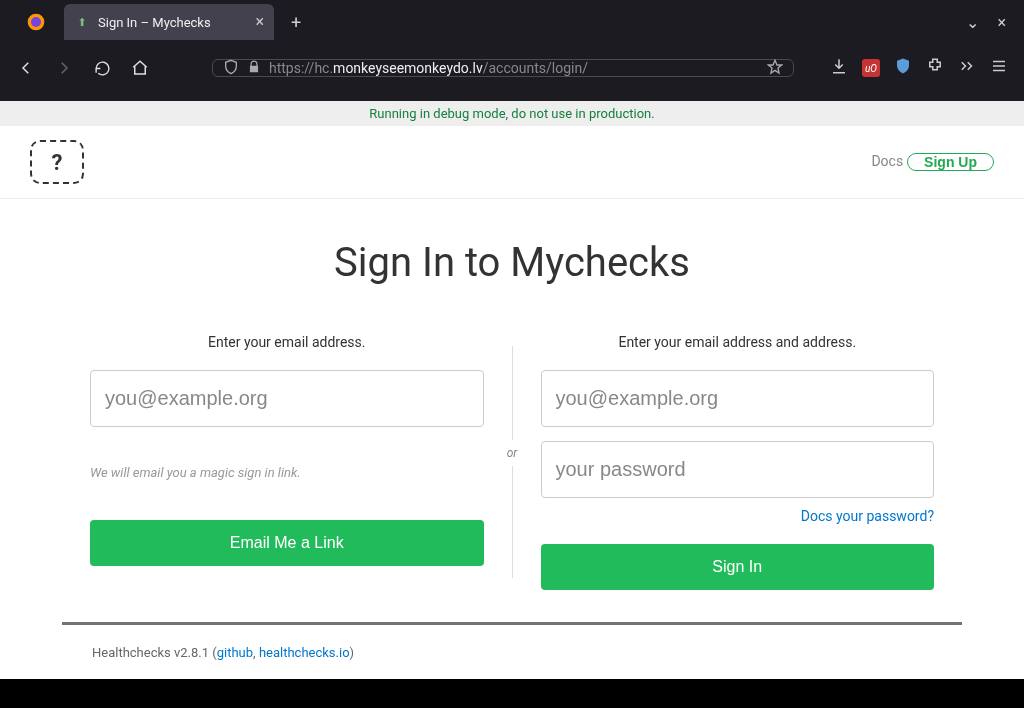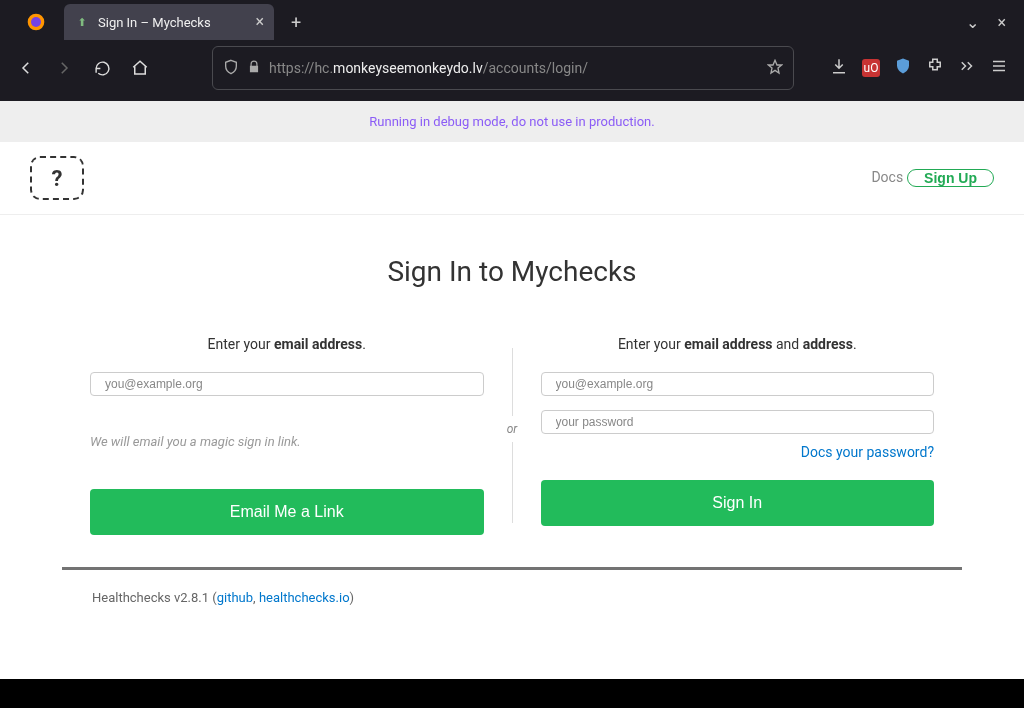--- a/index.html
+++ b/index.html
@@ -74,7 +74,7 @@
   background: #1c1b22;
   border: 1px solid #4a4a4f;
   border-radius: 6px;
-  height: 44px;
+  height: 18px;
   display: flex;
   align-items: center;
   padding: 0 10px;

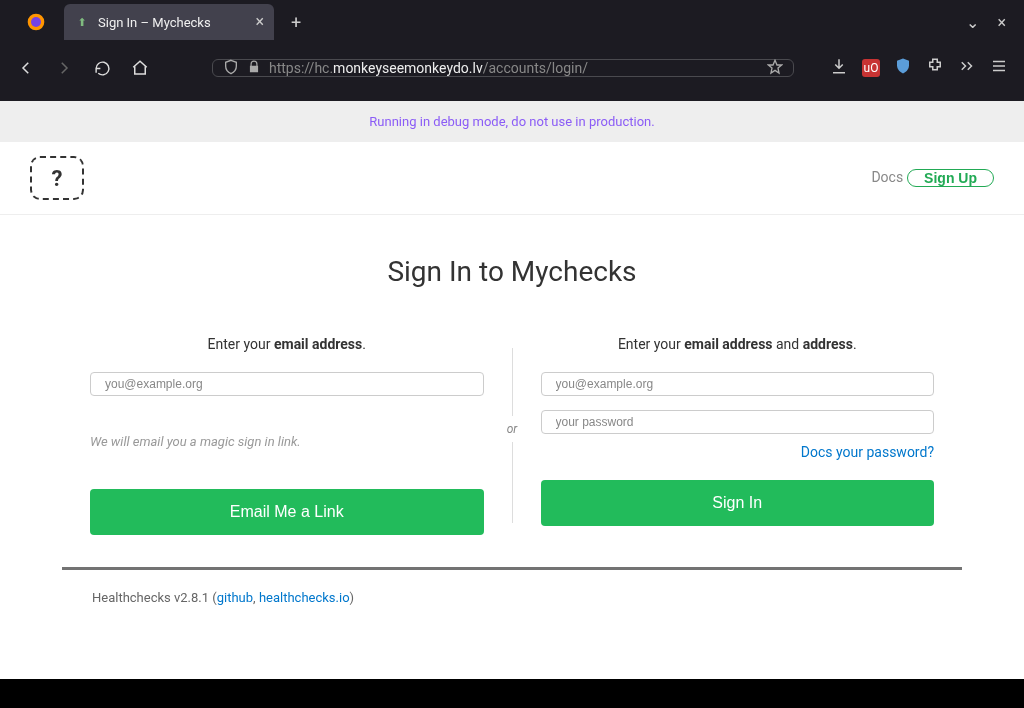--- a/index.html
+++ b/index.html
@@ -91,7 +91,7 @@
 .url-text .rest { color: #888; }
 .star { margin-left:auto; color:#999; }
 .toolbar-icons { display:flex; align-items:center; gap: 14px; padding-right:6px; color:#ccc; }
-.toolbar-icons .ubo { background:#c73333; color:#fff; font-size:12px; width:18px; height:18px; border-radius:3px; display:flex; align-items:center; justify-content:center; }
+.toolbar-icons .ubo { background:#c73333; color:#fff; font-size:10px; width:18px; height:18px; border-radius:3px; display:flex; align-items:center; justify-content:center;font-style:italic; }
 .toolbar-icons .aegis { color:#5b9dd9; font-size:16px; position:relative; }
 .toolbar-icons svg { width:18px; height:18px; }
 

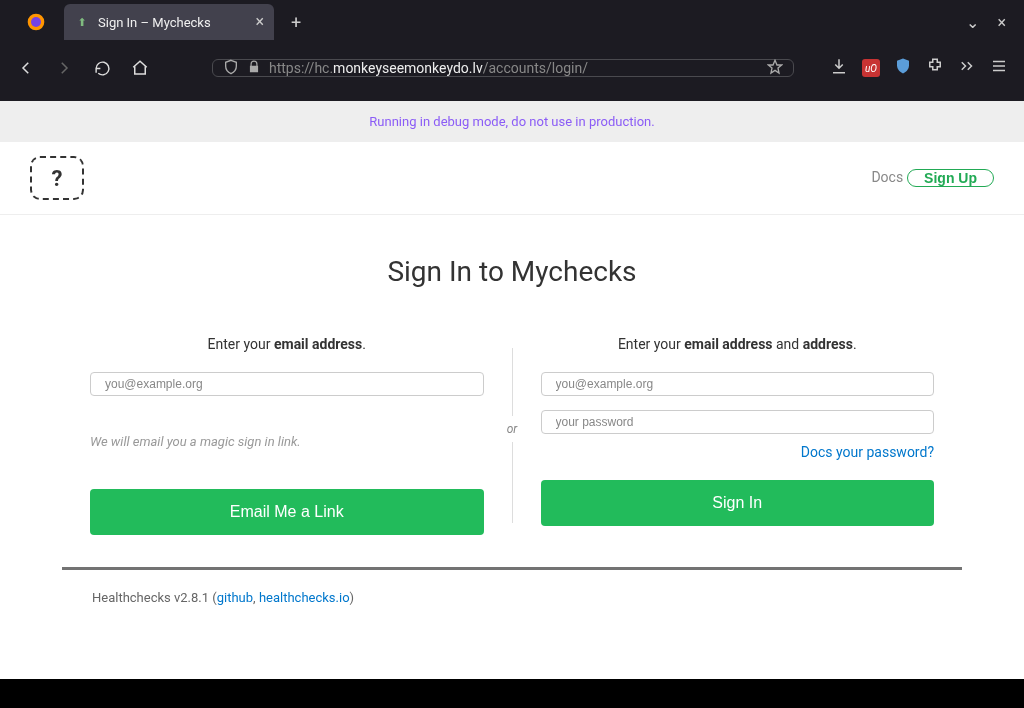--- a/index.html
+++ b/index.html
@@ -102,10 +102,10 @@
 }
 .debug-banner {
   background: #eeeeee;
-  color: #8b5cf6;
+  color: #15803d;
   font-size: 13px;
   text-align: center;
-  padding: 13px;
+  padding: 5px;
 }
 .page-header {
   display: flex;

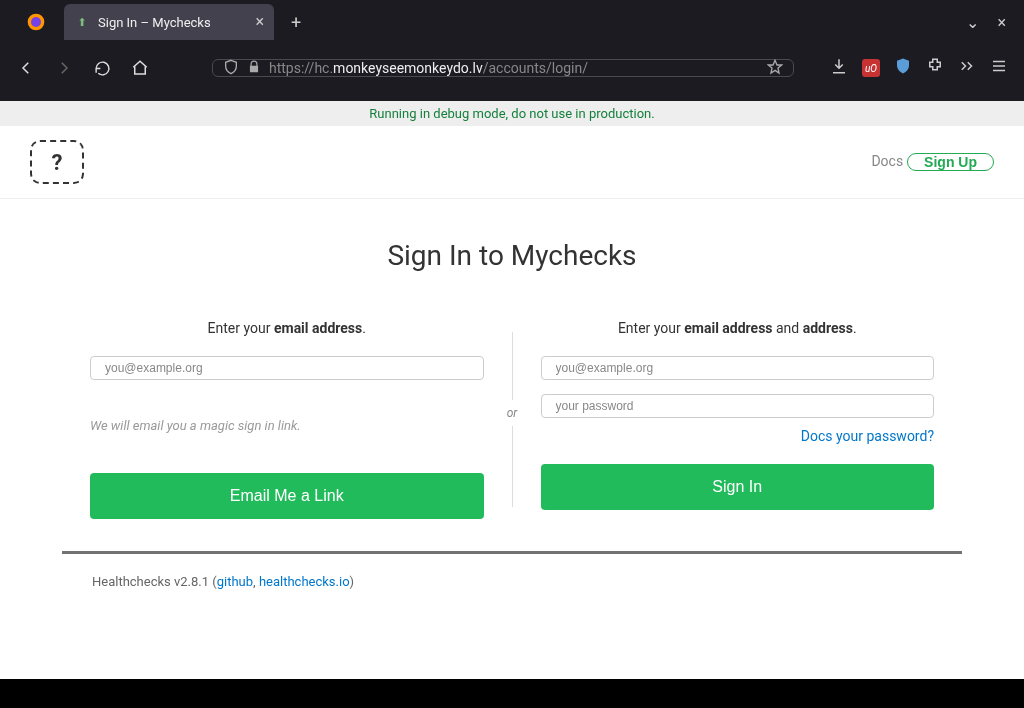--- a/index.html
+++ b/index.html
@@ -139,7 +139,7 @@
 }
 .page-title {
   text-align: center;
-  font-size: 28px;
+  font-size: 40px;
   color: #333;
   font-weight: 400;
   margin-bottom: 48px;

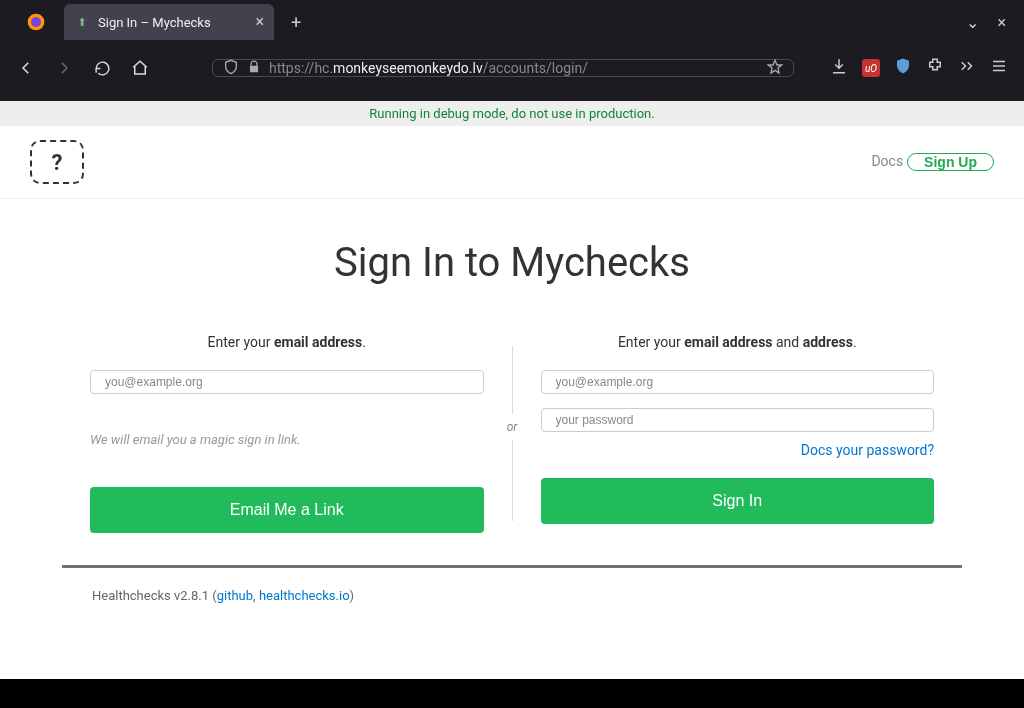--- a/index.html
+++ b/index.html
@@ -175,7 +175,7 @@
   color: #333;
   margin-bottom: 20px;
 }
-.prompt strong { font-weight: bold; }
+.prompt strong { font-weight: normal; }
 .input {
   width: 100%;
   border: 1px solid #ccc;

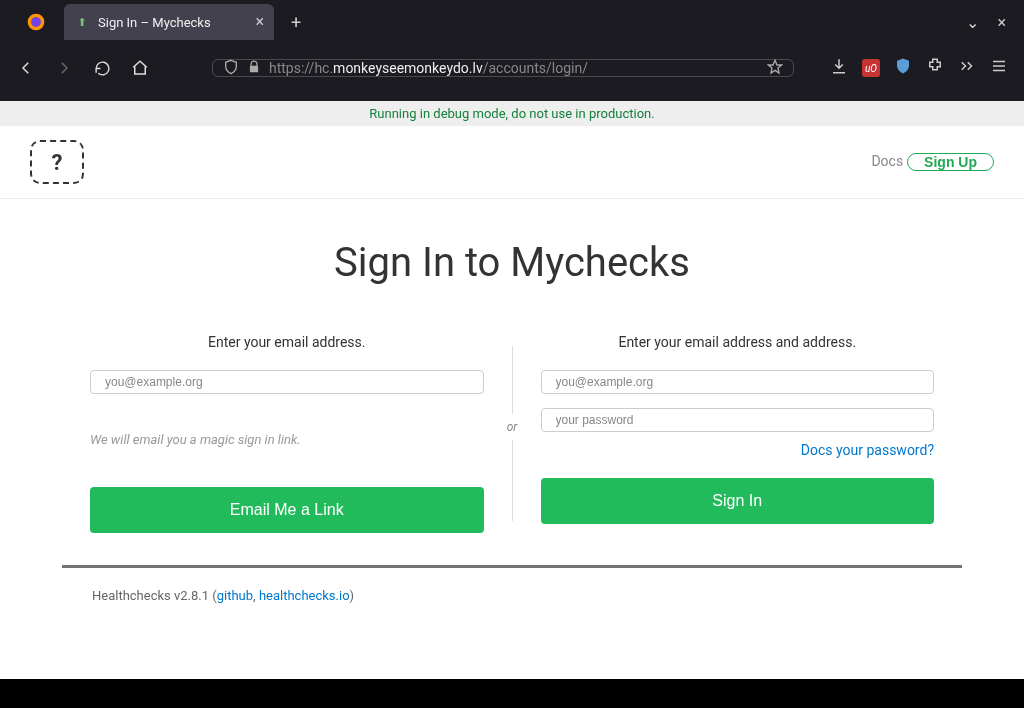--- a/index.html
+++ b/index.html
@@ -180,8 +180,8 @@
   width: 100%;
   border: 1px solid #ccc;
   border-radius: 4px;
-  padding: 4px 14px;
-  font-size: 12px;
+  padding: 16px 14px;
+  font-size: 20px;
   color: #555;
   margin-bottom: 14px;
 }

